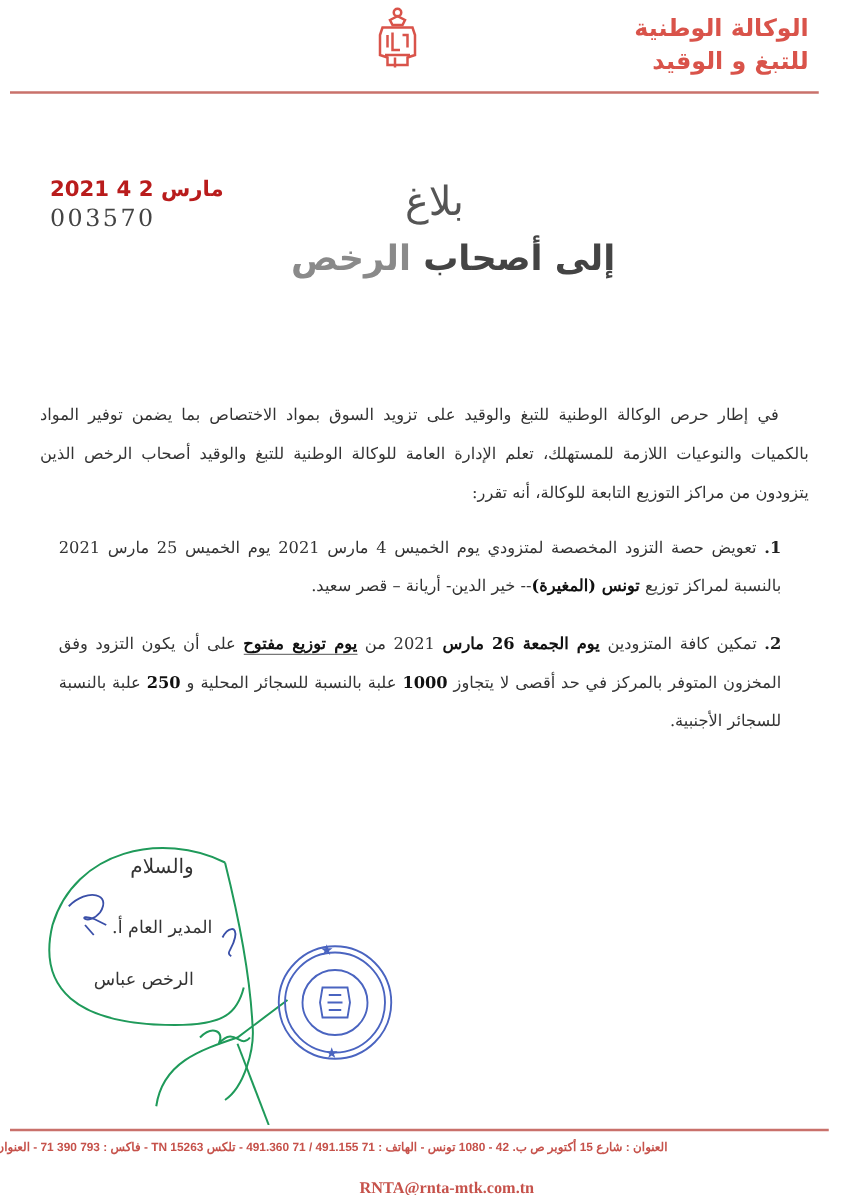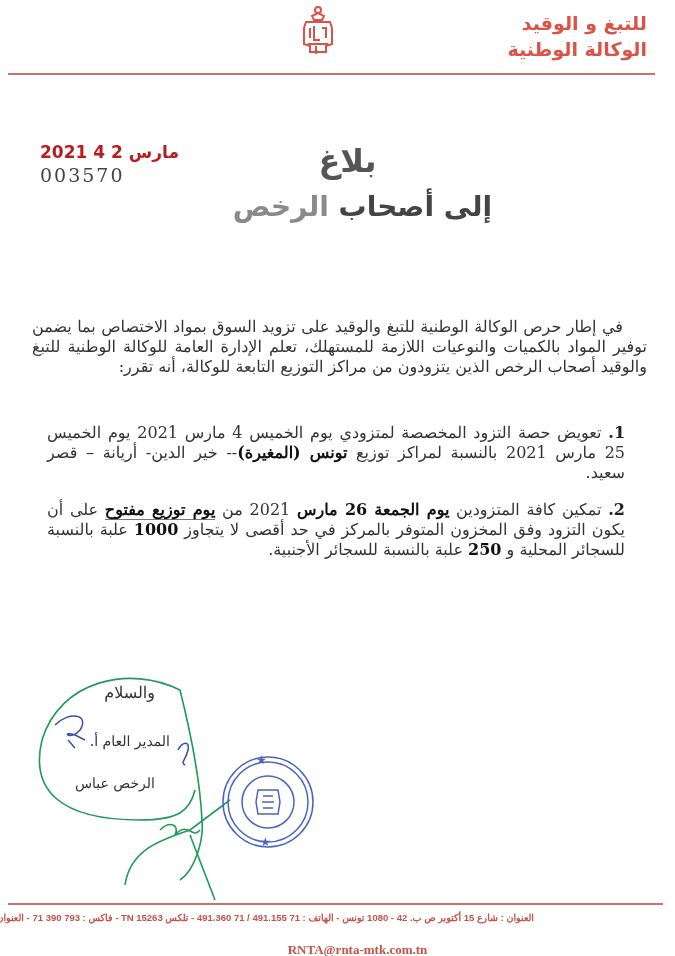--- a/index.html
+++ b/index.html
@@ -46,8 +46,8 @@
 <body>
 
 <div class="abs org-name">
+  <div>الوكالة الوطنية</div>
   <div>للتبغ و الوقيد</div>
-  <div>الوكالة الوطنية</div>
 </div>
 
 <svg class="abs logo" viewBox="0 0 40 54">

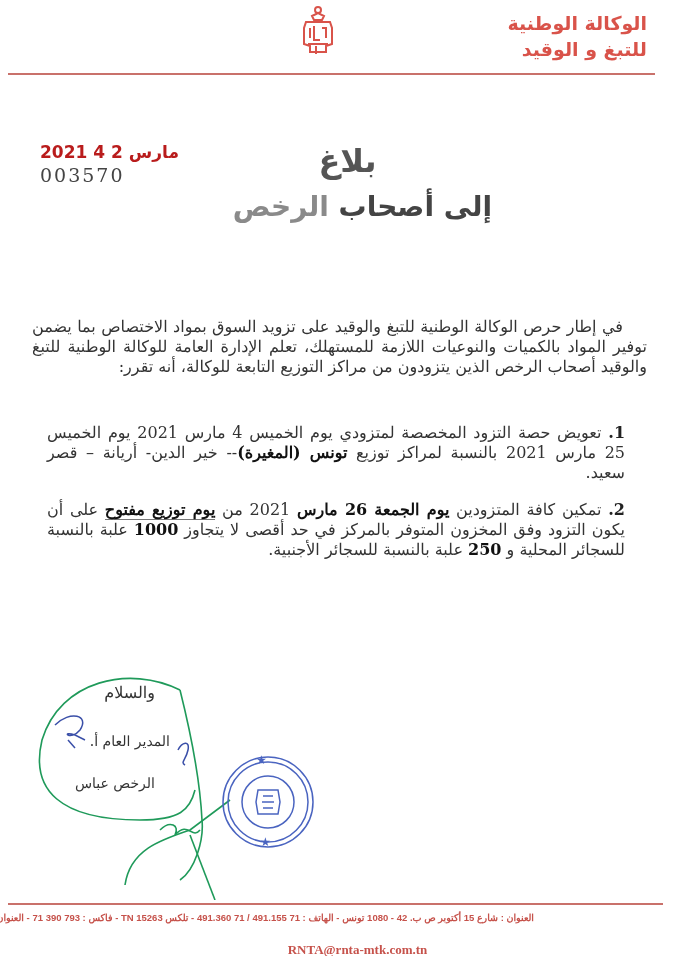--- a/index.html
+++ b/index.html
@@ -16,7 +16,7 @@
     .stamp-num { left:40px; top:164px; font-family:"DejaVu Serif", serif; font-size:19px; color:#444; letter-spacing:2px; }
 
     
-    .title1 { left:0; width:675px; top:142px; text-align:center; direction:rtl; font-family:"DejaVu Sans", sans-serif; font-weight:bold; font-size:32px; color:#555; padding-left:20px; box-sizing:border-box; }
+    .title1 { left:0; width:675px; top:142px; text-align:center; direction:rtl; font-family:"DejaVu Sans", sans-serif; font-weight:normal; font-size:32px; color:#555; padding-left:20px; box-sizing:border-box; }
     .title2 { left:0; width:675px; top:190px; text-align:center; direction:rtl; font-family:"DejaVu Sans", sans-serif; font-weight:bold; font-size:28px; color:#444; padding-left:50px; box-sizing:border-box; }
     .title2 .light { color:#8a8a8a; }
 

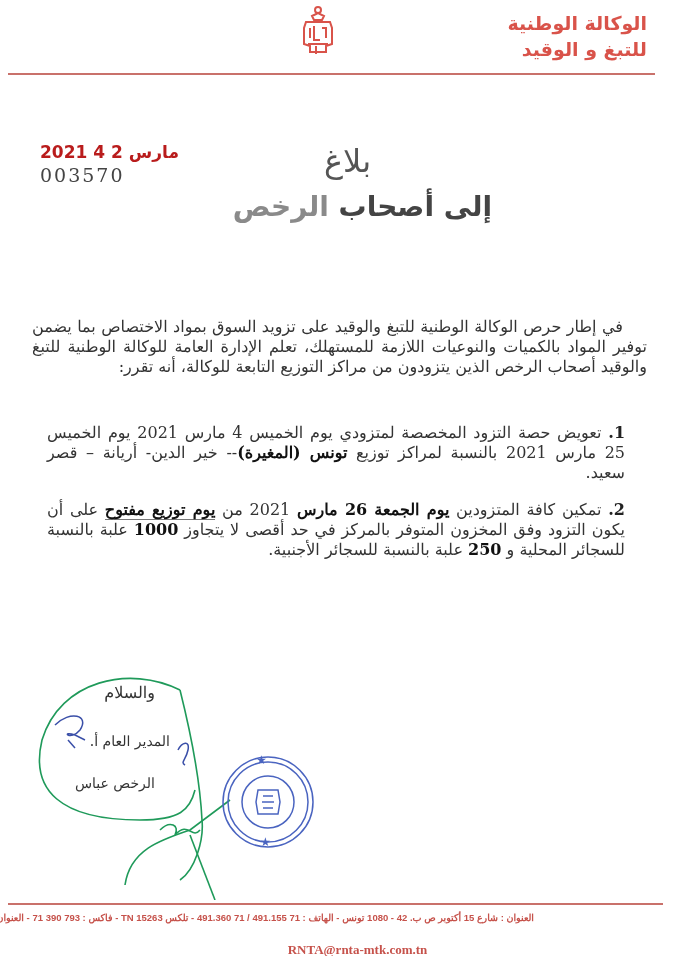--- a/index.html
+++ b/index.html
@@ -21,7 +21,7 @@
     .title2 .light { color:#8a8a8a; }
 
     
-    .body-text { right:28px; width:615px; direction:rtl; text-align:justify; font-size:16px; line-height:20px; color:#333; }
+    .body-text { right:28px; width:615px; direction:rtl; text-align:justify; font-size:13px; line-height:31px; color:#333; }
     .para { top:317px; text-indent:24px; }
     .item { width:600px; right:28px; }
     .item1 { top:423px; }

